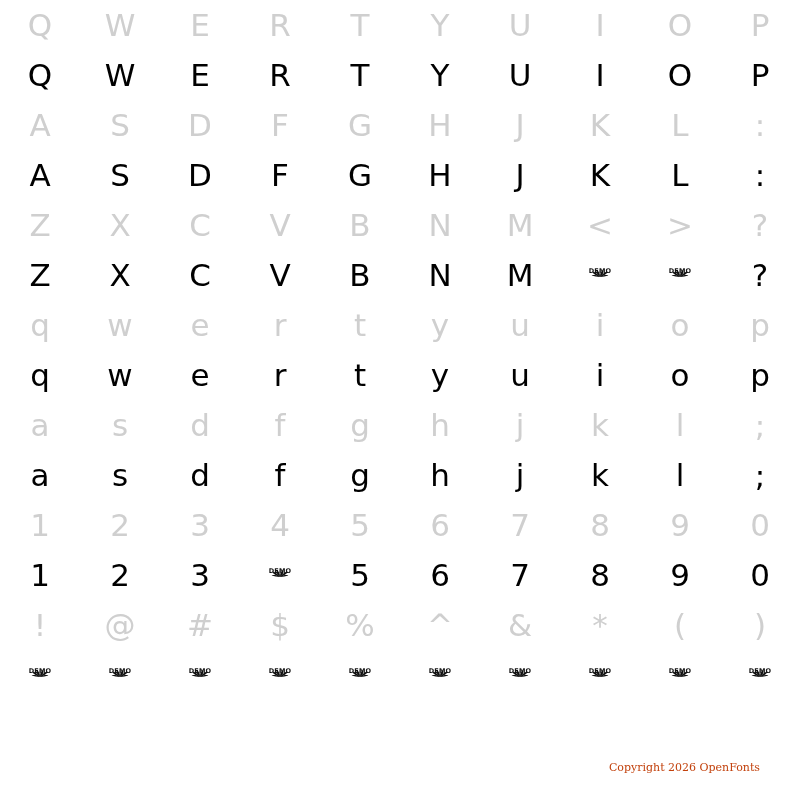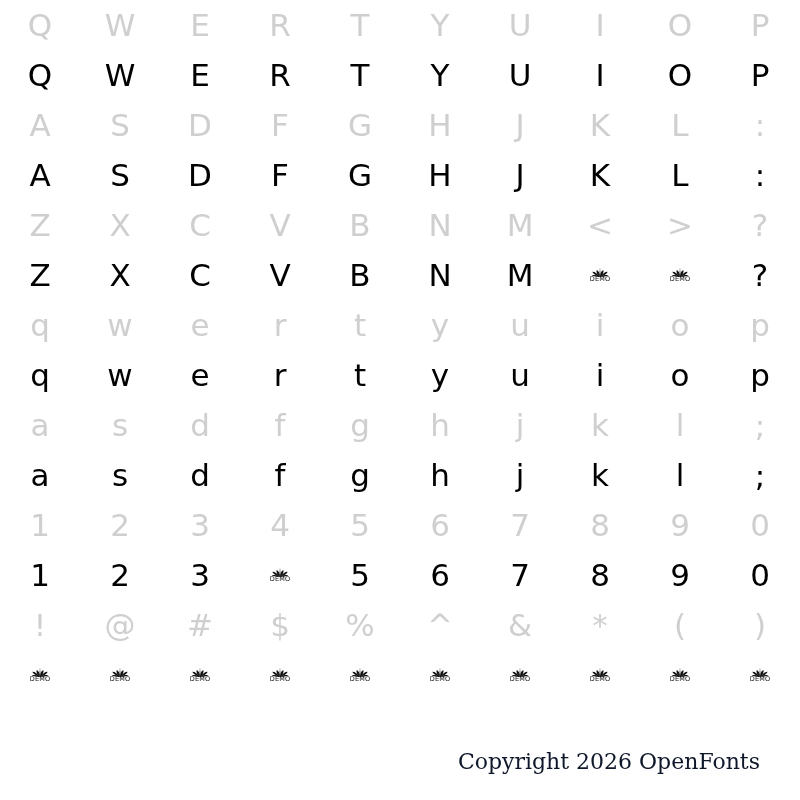--- a/index.html
+++ b/index.html
@@ -66,11 +66,11 @@
   .demo-glyph .dtext {
     position: absolute;
     left: 50%;
-    bottom: 8px;
+    bottom: 16px;
     transform: translateX(-50%);
     font-family: "DejaVu Sans", sans-serif;
     font-size: 6.5px;
-    font-weight: 400;
+    font-weight: 700;
     letter-spacing: 0.2px;
     color: #111;
     line-height: 1;

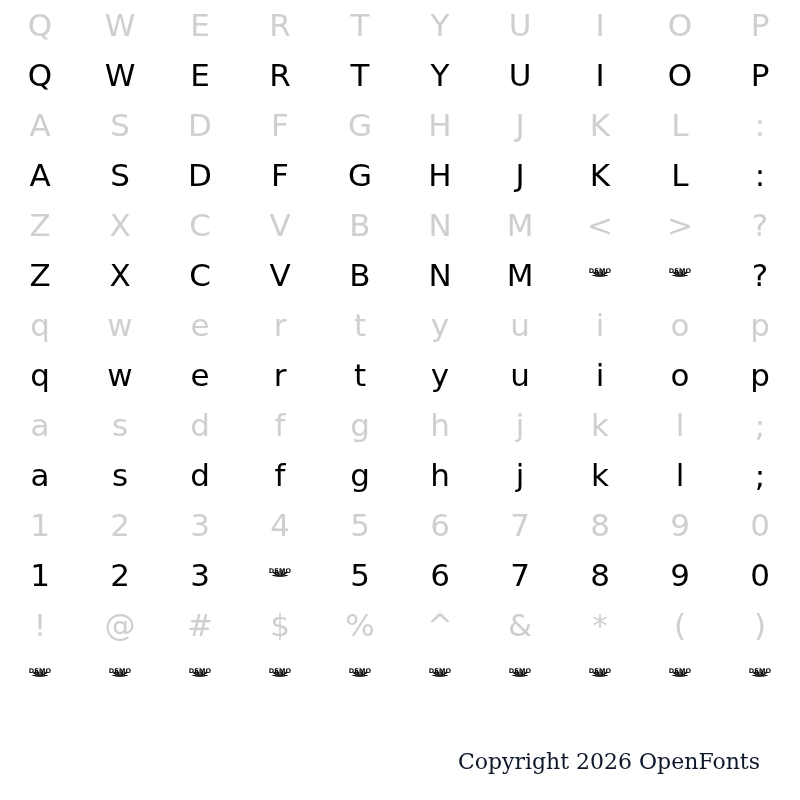--- a/index.html
+++ b/index.html
@@ -82,8 +82,8 @@
     right: 40px;
     bottom: 26px;
     text-align: right;
-    color: #0f172a;
-    font-size: 22px;
+    color: #c2410c;
+    font-size: 11px;
     font-family: "DejaVu Serif", serif;
   }
 </style>

